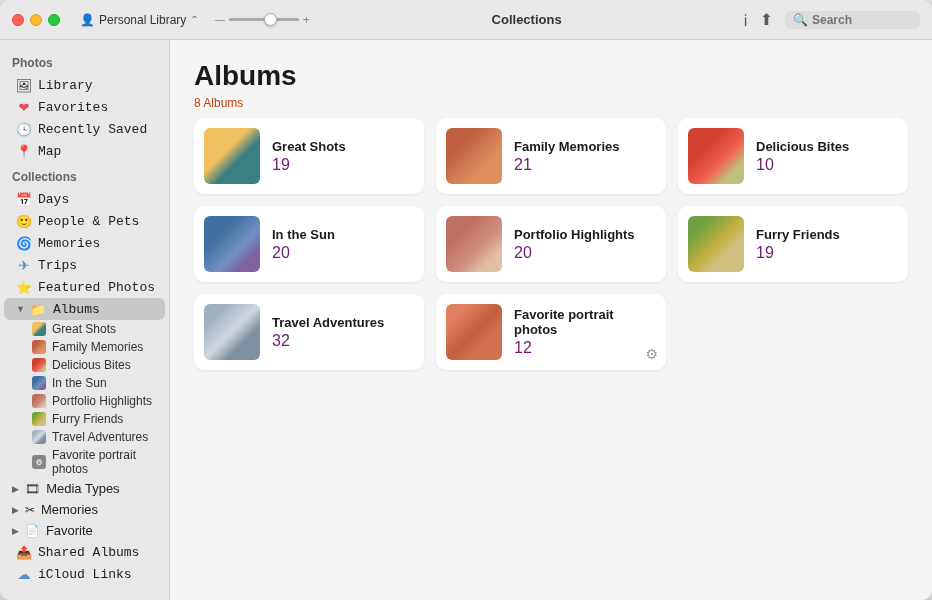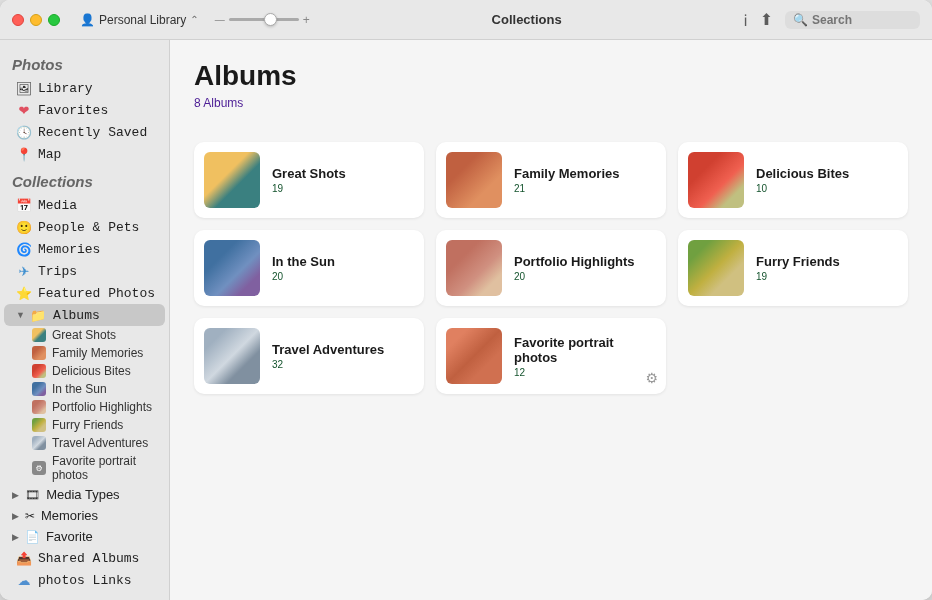--- a/index.html
+++ b/index.html
@@ -157,12 +157,11 @@
     }
 
     .sidebar-section-label {
-      font-size: 15px;
+      font-size: 12px;
       font-weight: 600;
       color: #666;
       padding: 8px 12px 4px 12px;
       text-transform: none;
-      font-style: italic;
     }
 
     .sidebar-item {

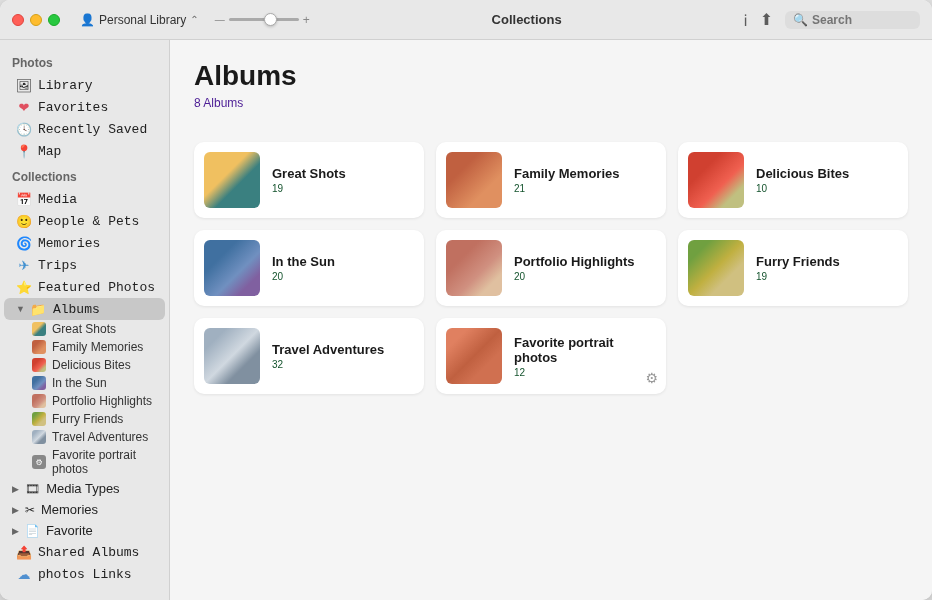--- a/index.html
+++ b/index.html
@@ -259,8 +259,8 @@
 
     .albums-count {
       font-size: 12px;
-      color: #4c1d95;
-      margin-bottom: 32px;
+      color: #c2410c;
+      margin-bottom: 8px;
     }
 
     

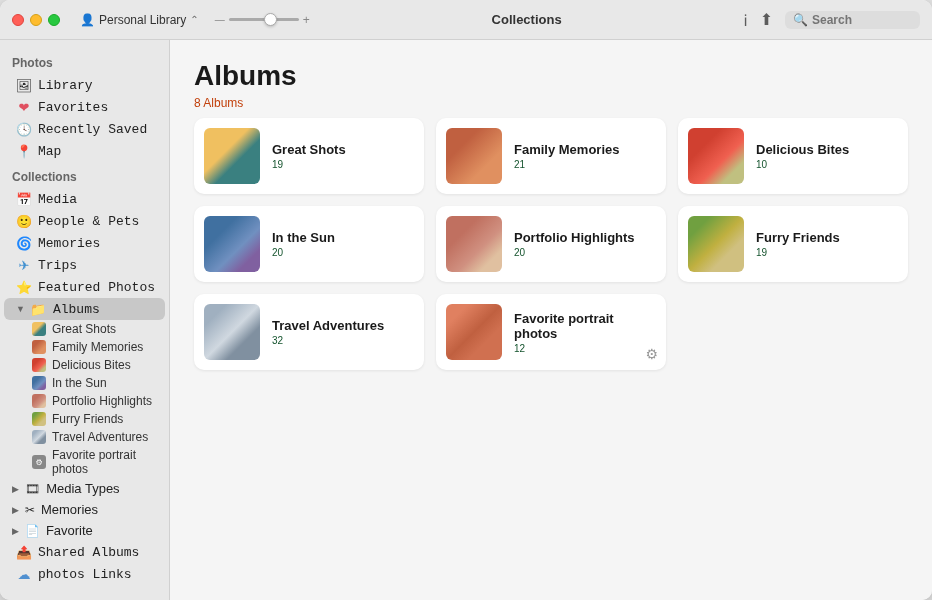--- a/index.html
+++ b/index.html
@@ -302,8 +302,8 @@
     }
 
     .album-count {
-      font-size: 10px;
-      color: #14532d;
+      font-size: 16px;
+      color: #701a75;
     }
 
     .album-card-last {

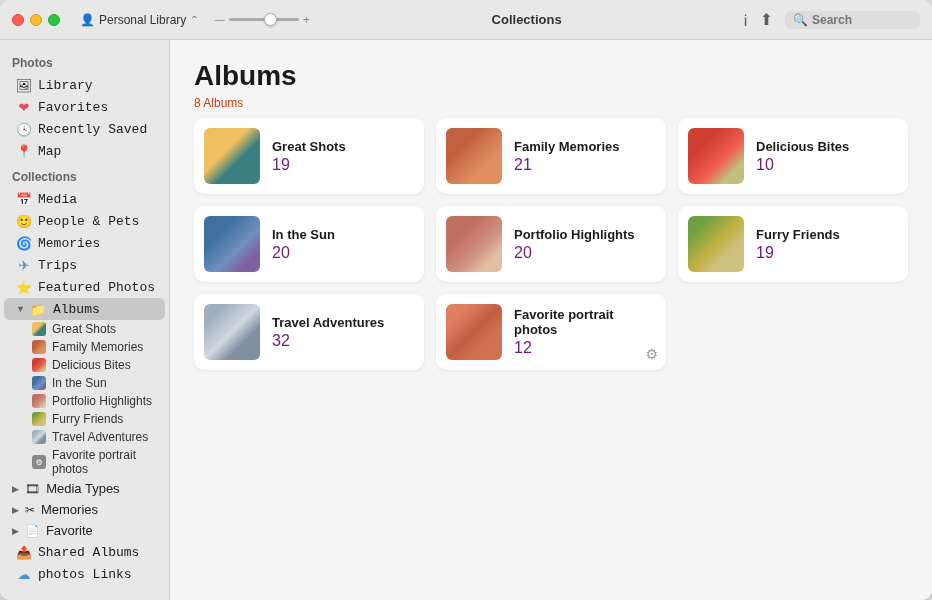--- a/index.html
+++ b/index.html
@@ -400,7 +400,7 @@
 
       <div class="sidebar-item">
         <span class="item-icon" style="color:#5090d0">📅</span>
-        <span class="item-label">Media</span>
+        <span class="item-label">Days</span>
       </div>
       <div class="sidebar-item">
         <span class="item-icon" style="color:#e08030">🙂</span>

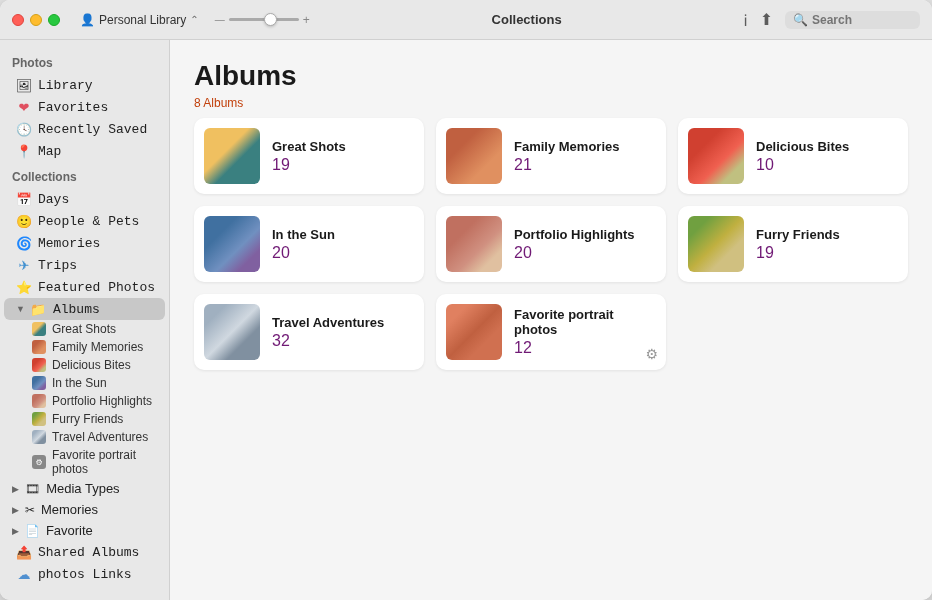--- a/index.html
+++ b/index.html
@@ -480,7 +480,7 @@
       </div>
       <div class="sidebar-item">
         <span class="item-icon" style="color:#5090d0">☁</span>
-        <span class="item-label">photos Links</span>
+        <span class="item-label">iCloud Links</span>
       </div>
 
     </div>

